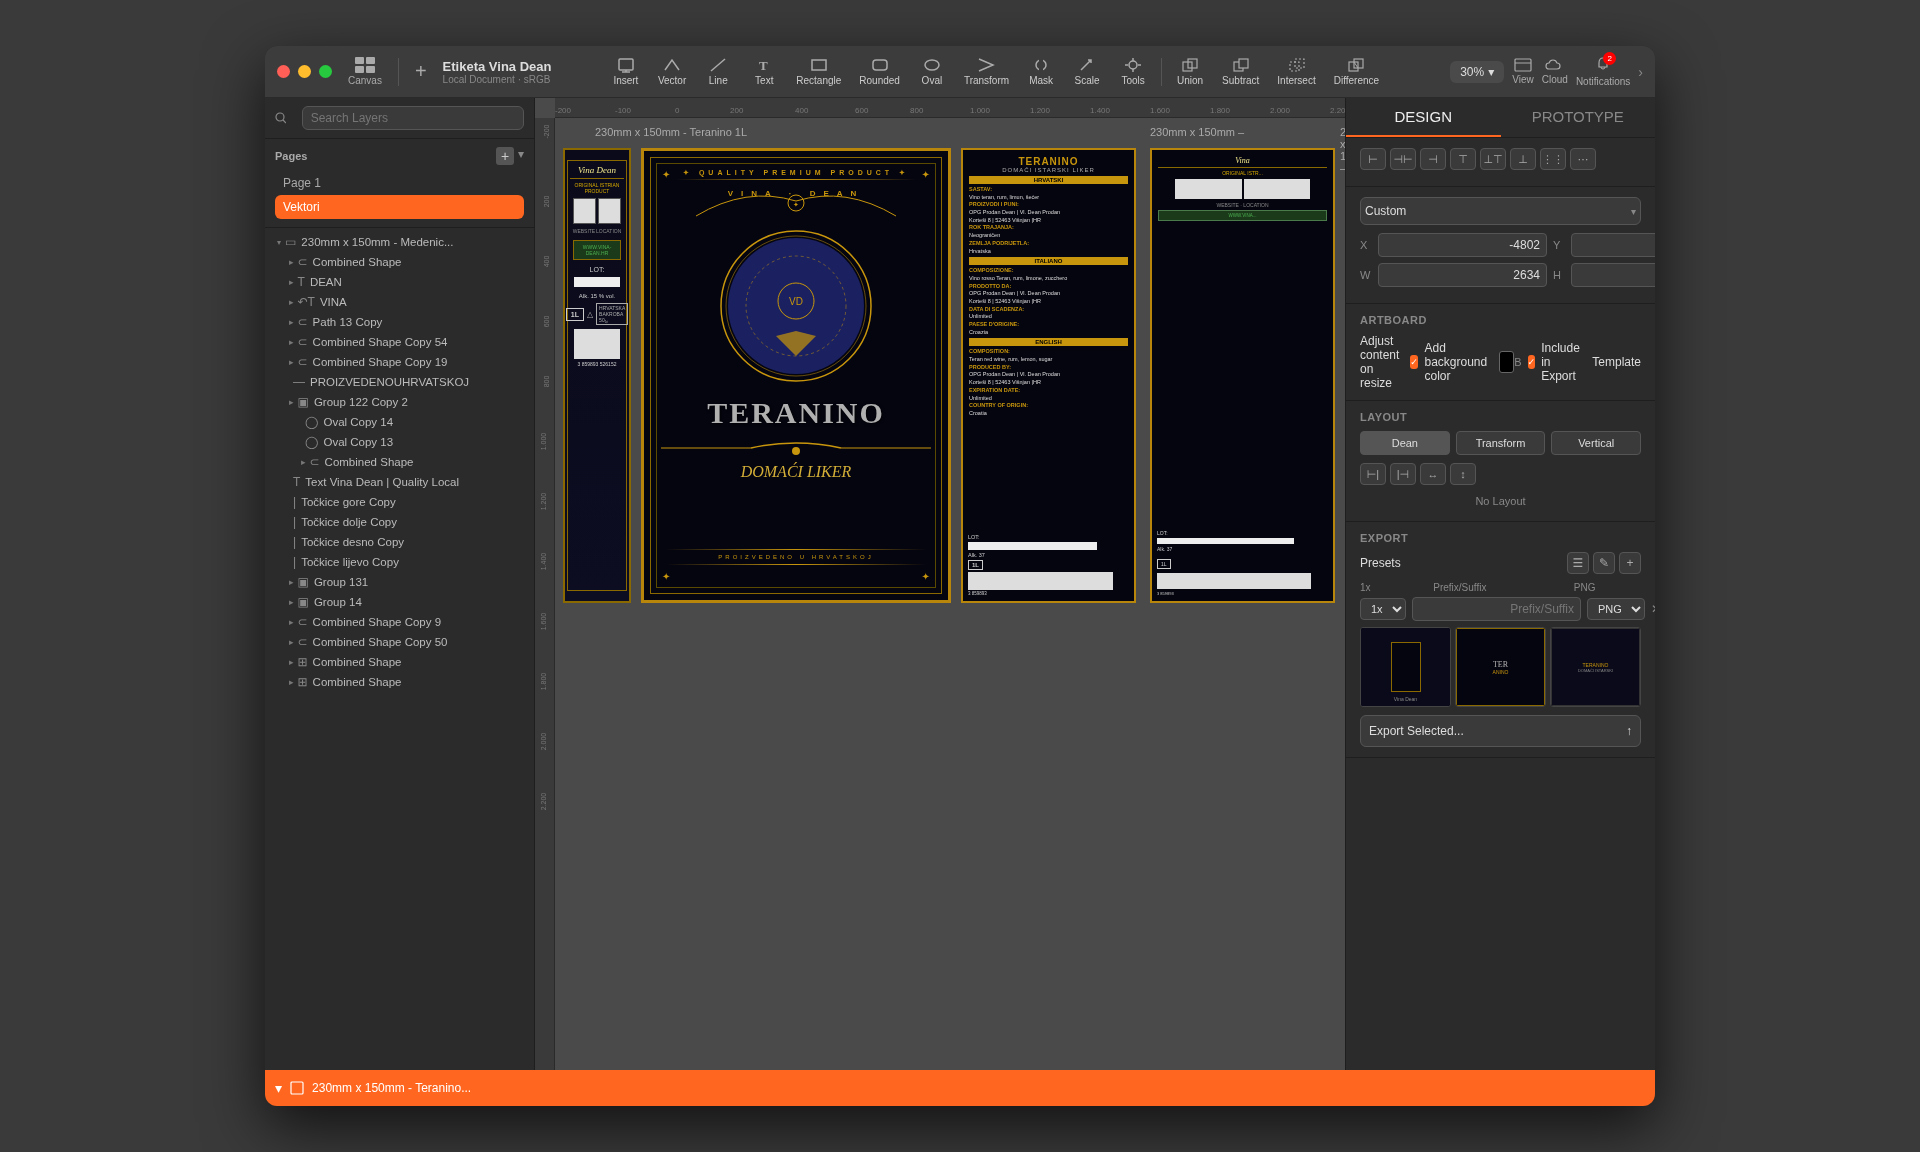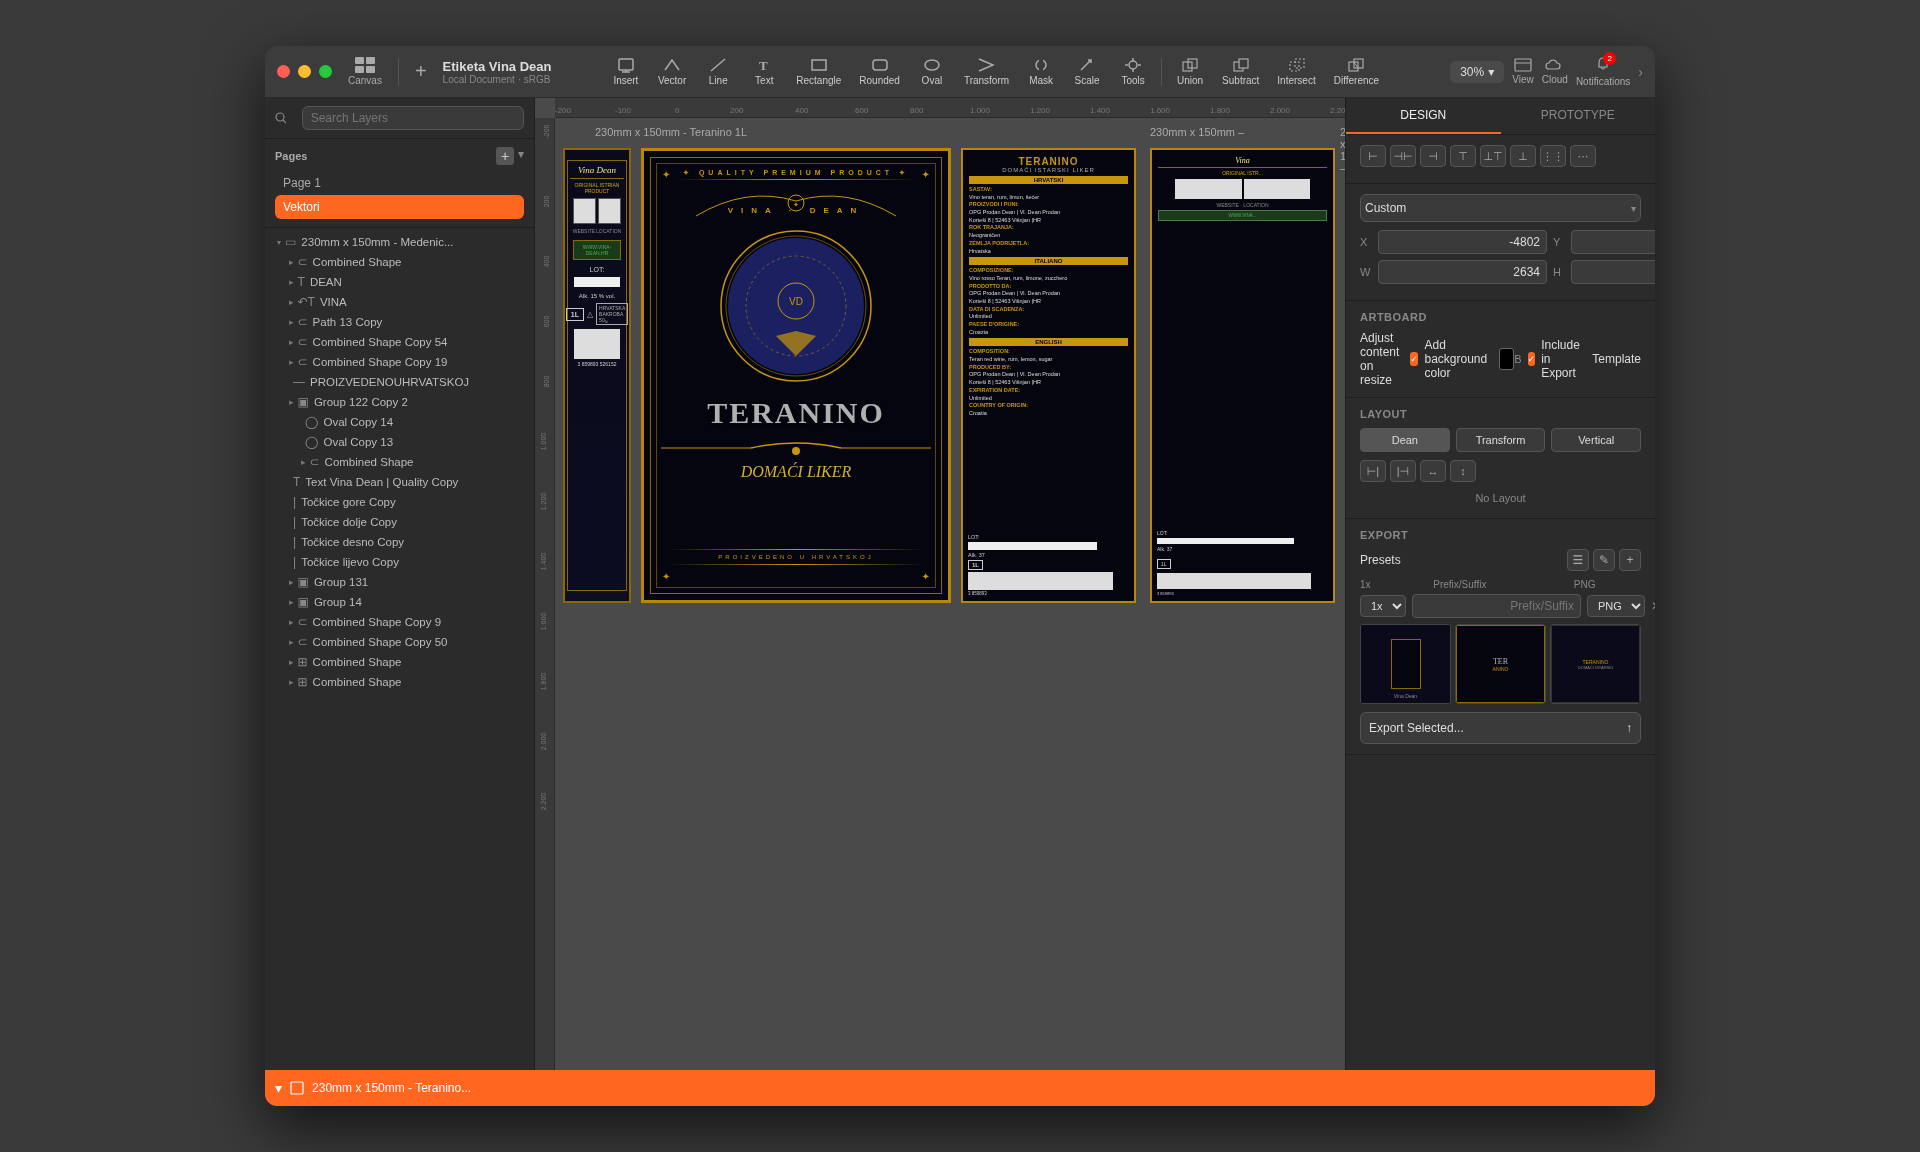--- a/index.html
+++ b/index.html
@@ -286,7 +286,7 @@
       flex: 1;
       text-align: center;
       padding: 10px 3px;
-      font-size: 12px;
+      font-size: 15px;
       color: #888;
       cursor: pointer;
       font-weight: 500;

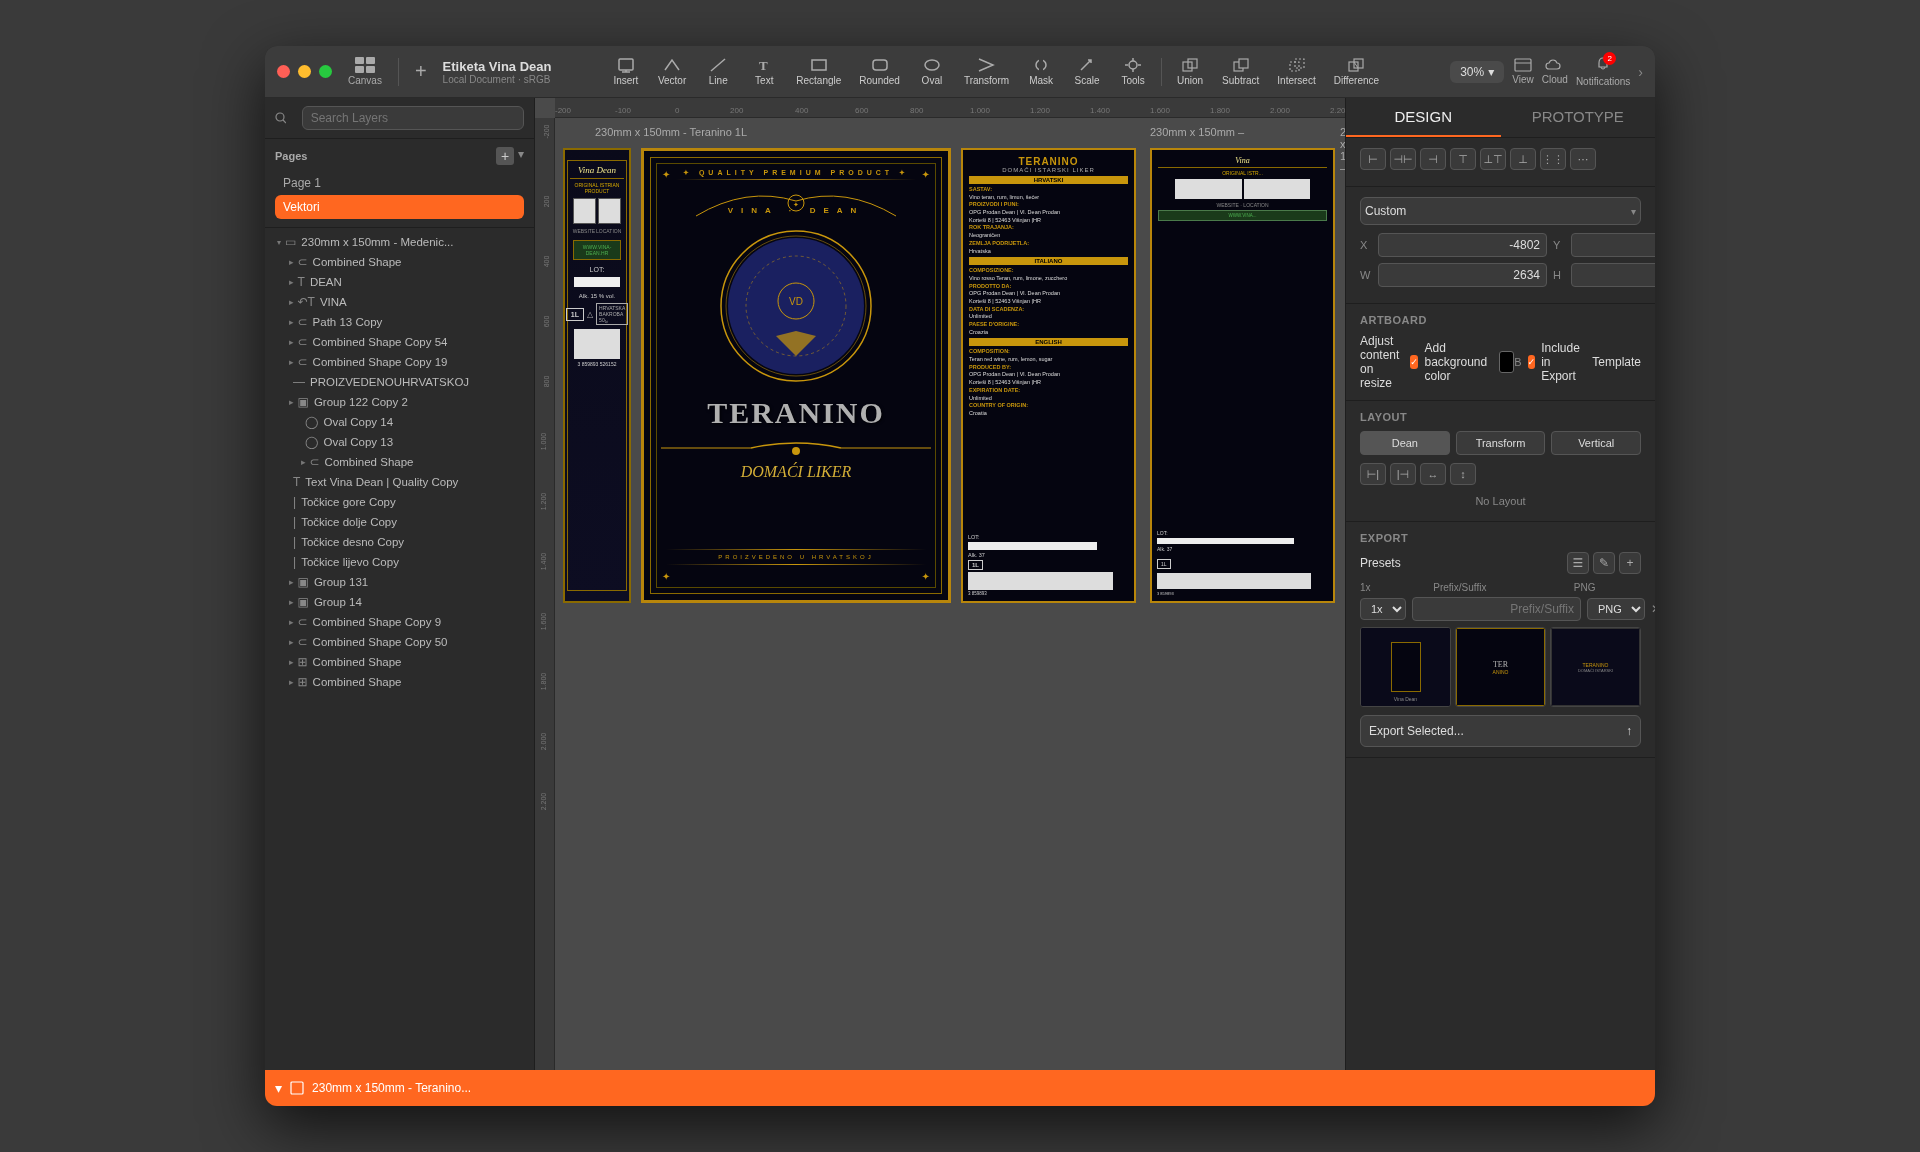--- a/index.html
+++ b/index.html
@@ -948,7 +948,7 @@
             </svg>
           </div>
 
-          <div style="position:absolute;top:55px;left:50%;transform:translateX(-50%);font-size:8px;color:#c8960c;letter-spacing:8px;font-weight:bold;white-space:nowrap;">VINA · DEAN</div>
+          <div style="position:absolute;top:38px;left:50%;transform:translateX(-50%);font-size:8px;color:#c8960c;letter-spacing:8px;font-weight:bold;white-space:nowrap;">VINA · DEAN</div>
 
           <div style="position:absolute;top:75px;left:50%;transform:translateX(-50%);width:160px;height:160px;">
             <svg width="160" height="160" viewBox="0 0 160 160">

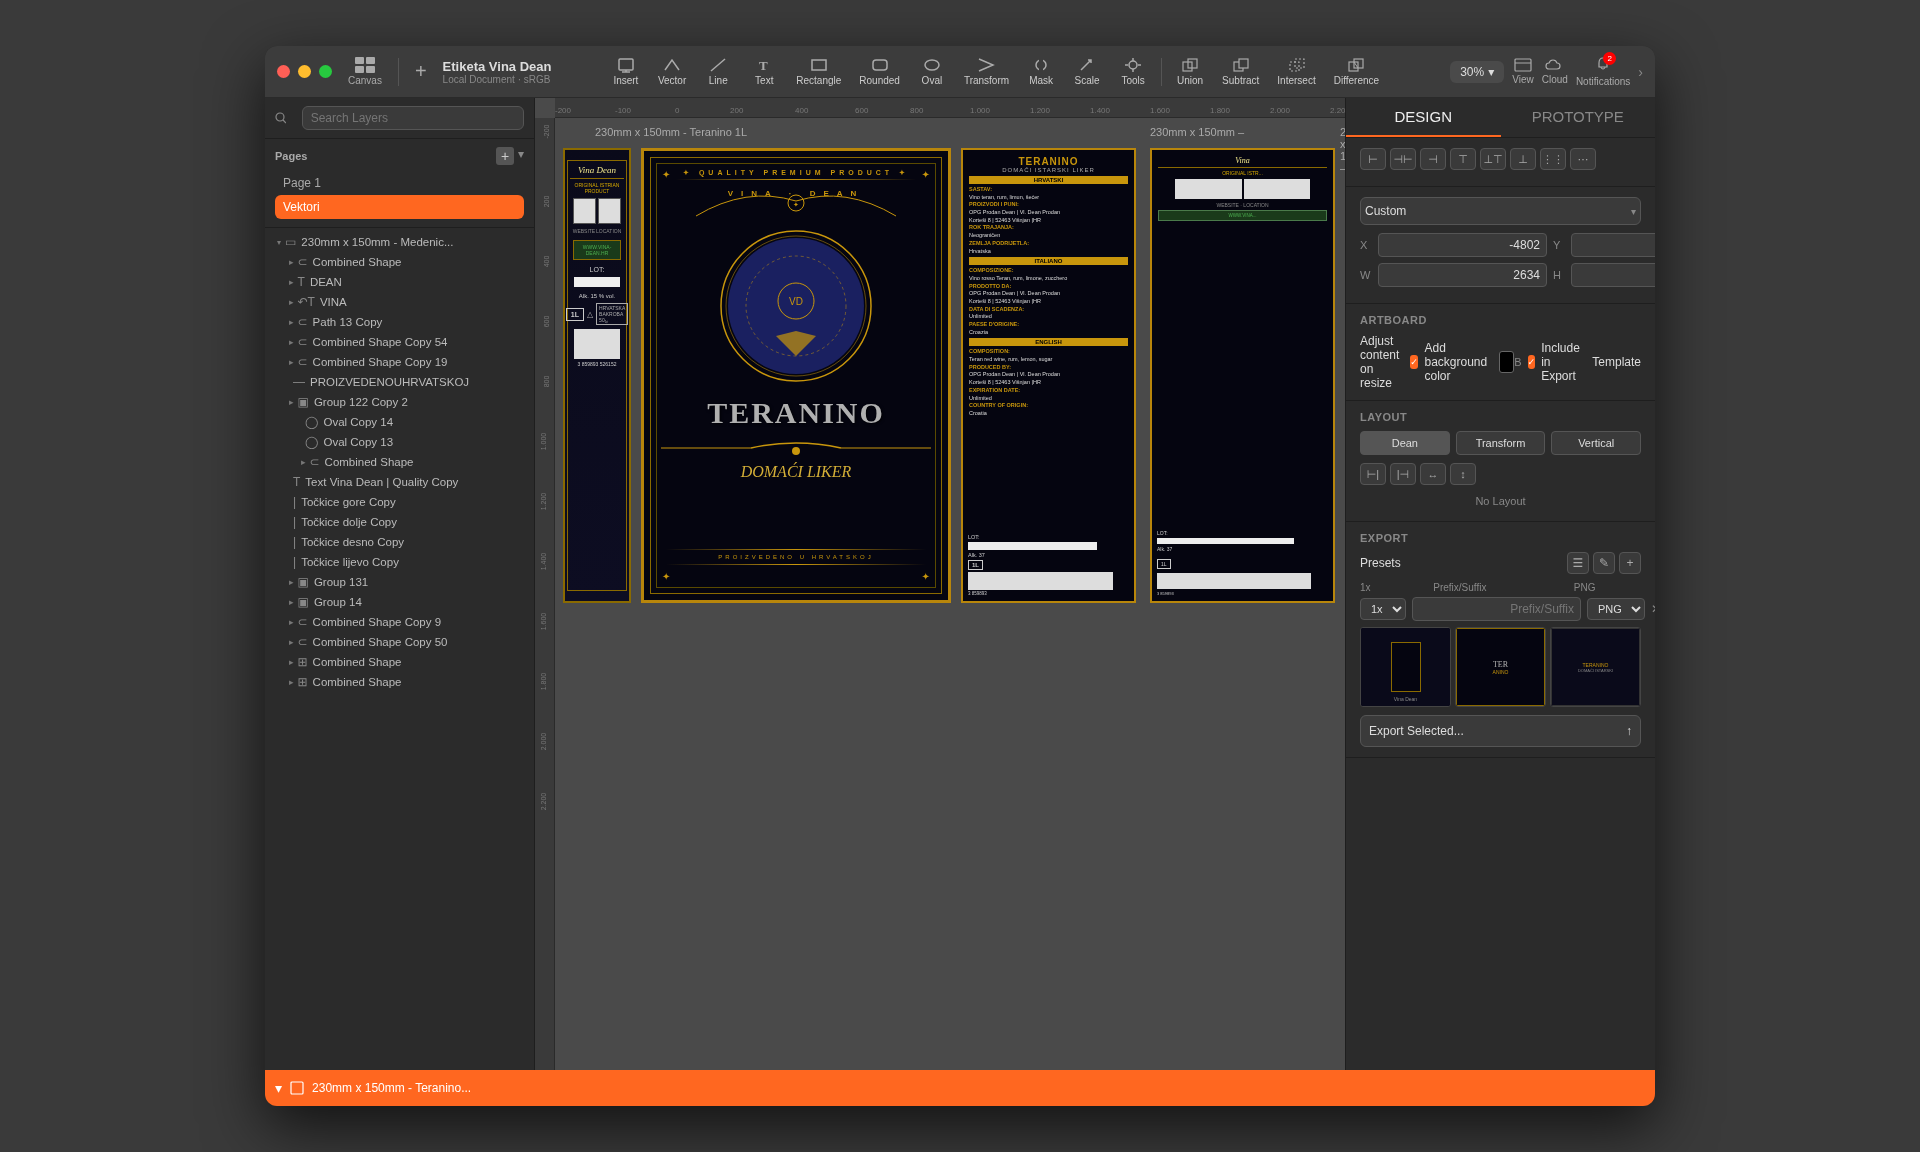--- a/index.html
+++ b/index.html
@@ -805,7 +805,7 @@
         <div class="layer-item layer-indent">
           <span class="expand-icon"> </span>
           <span class="layer-icon">T</span>
-          <span>Text Vina Dean | Quality Copy</span>
+          <span>Text Vina Dean | Quality Local</span>
         </div>
         <div class="layer-item layer-indent">
           <span class="expand-icon"> </span>

